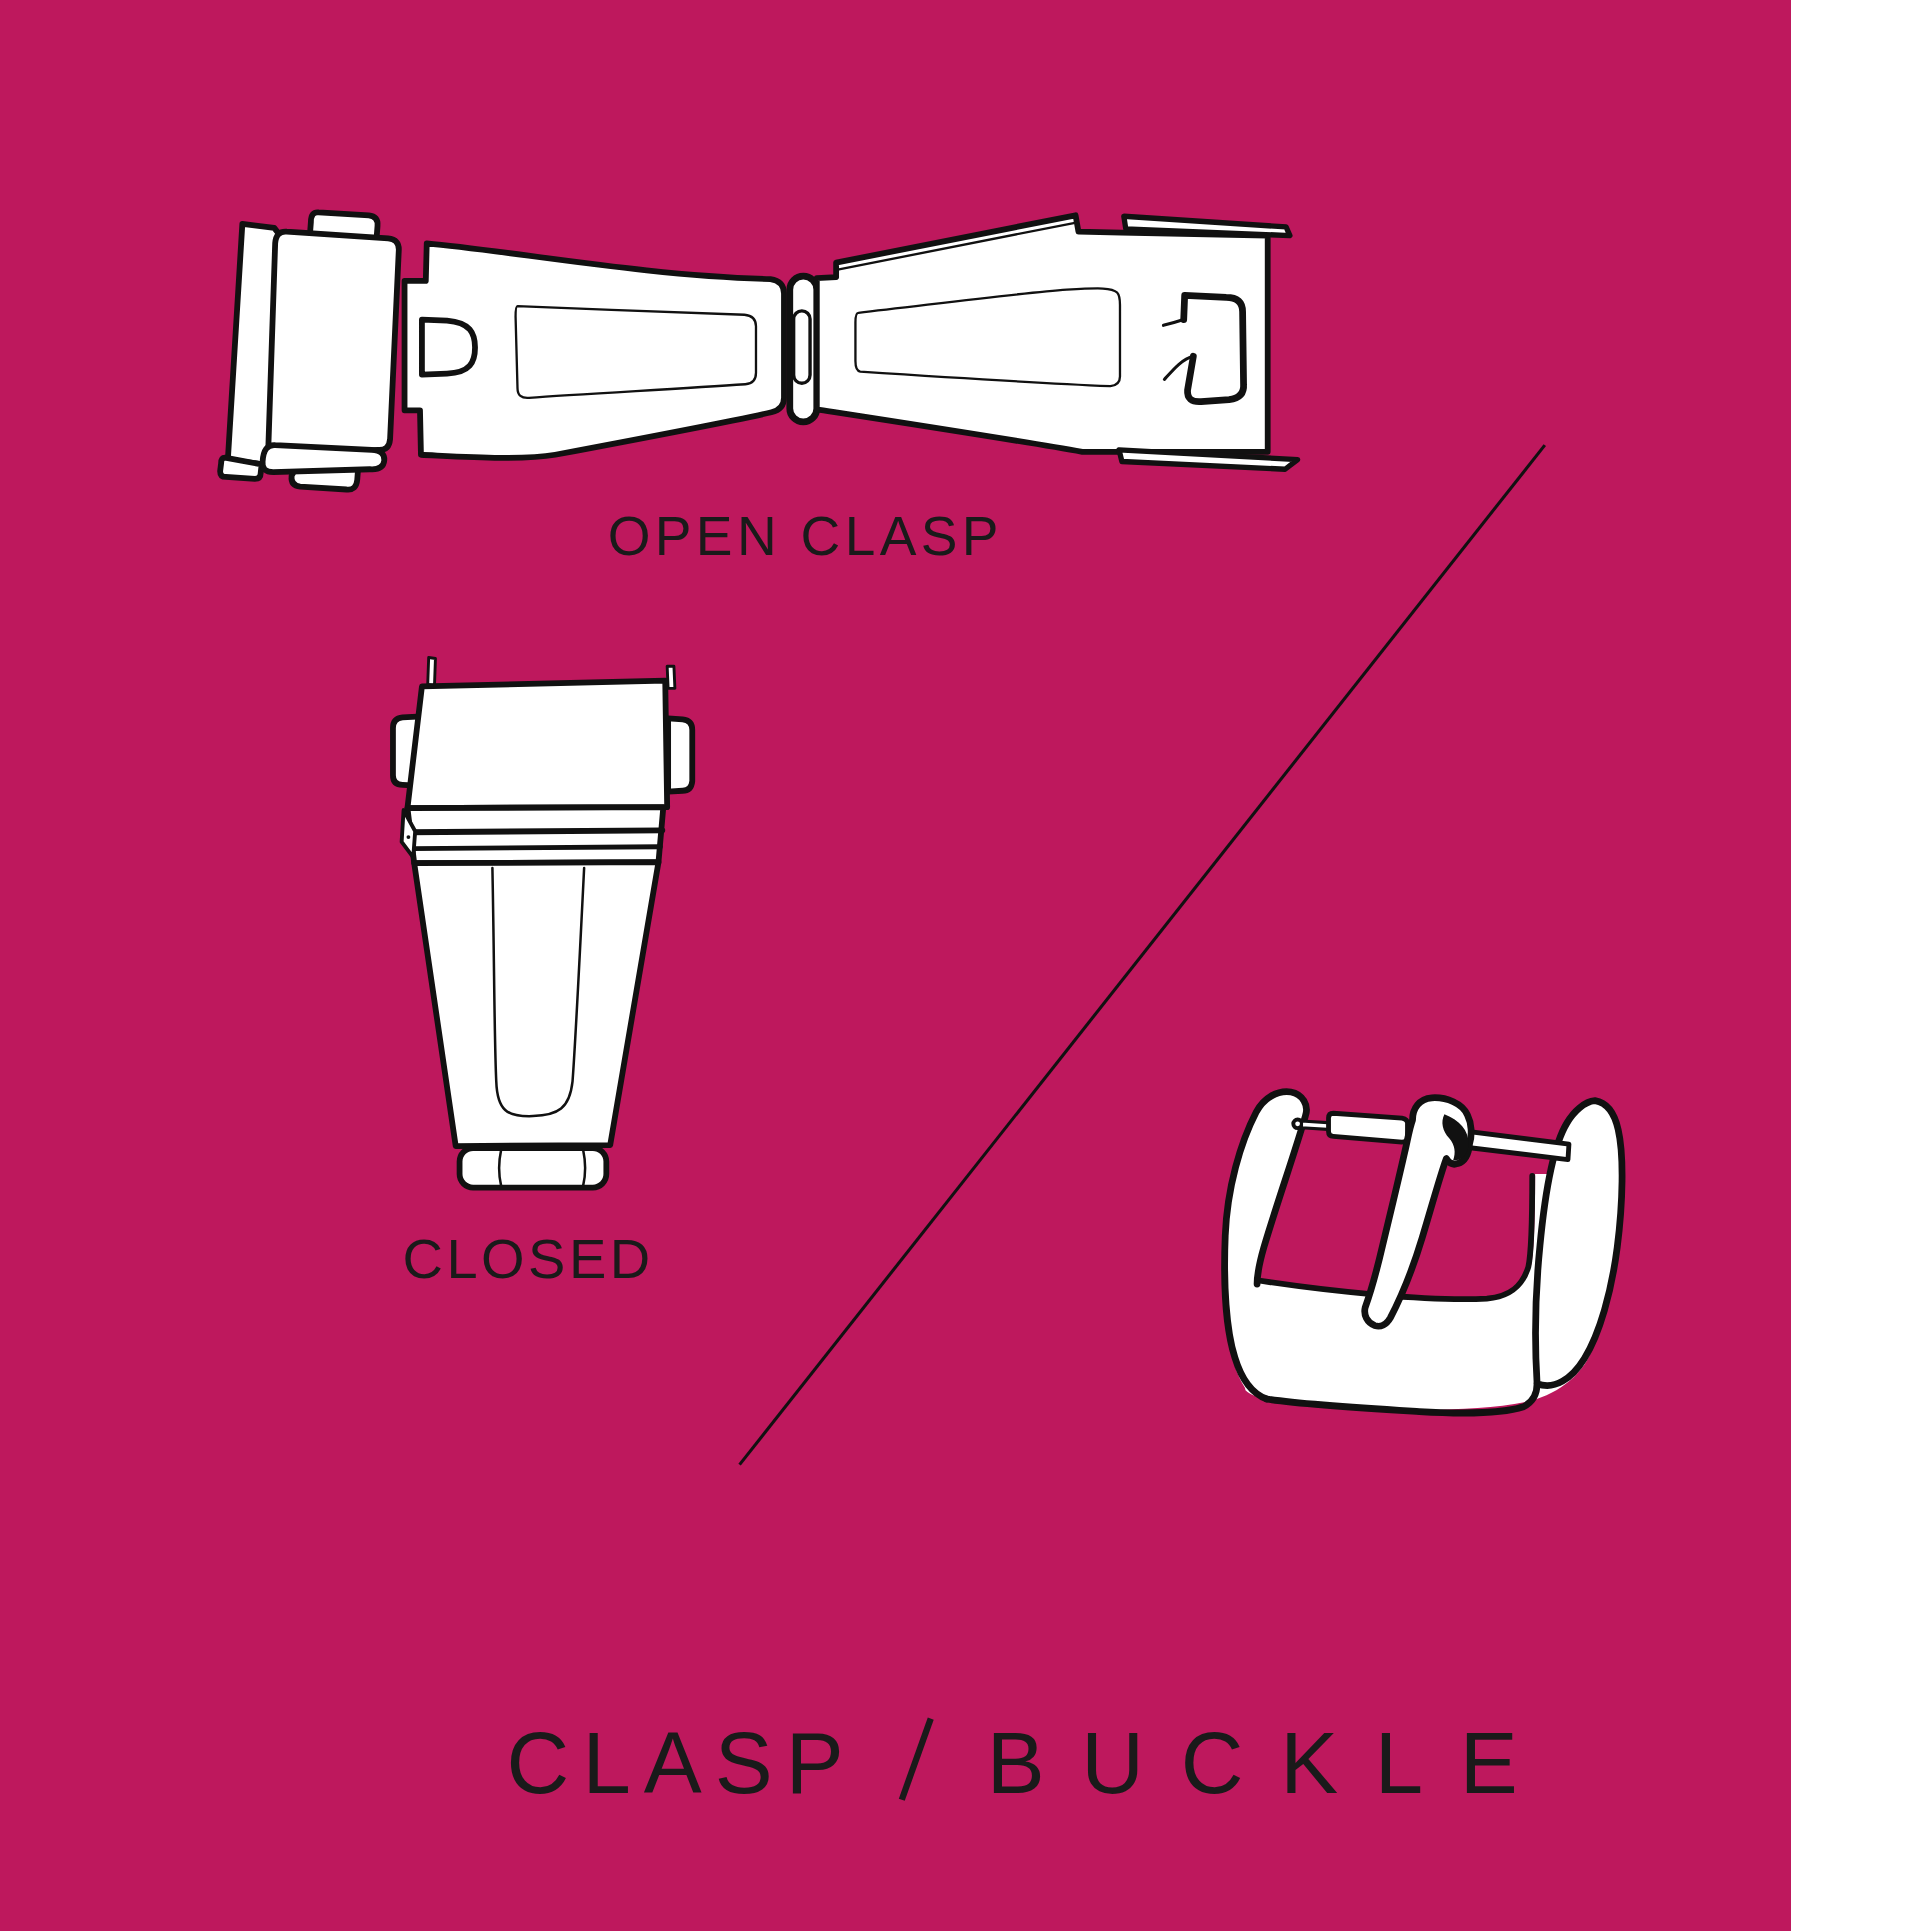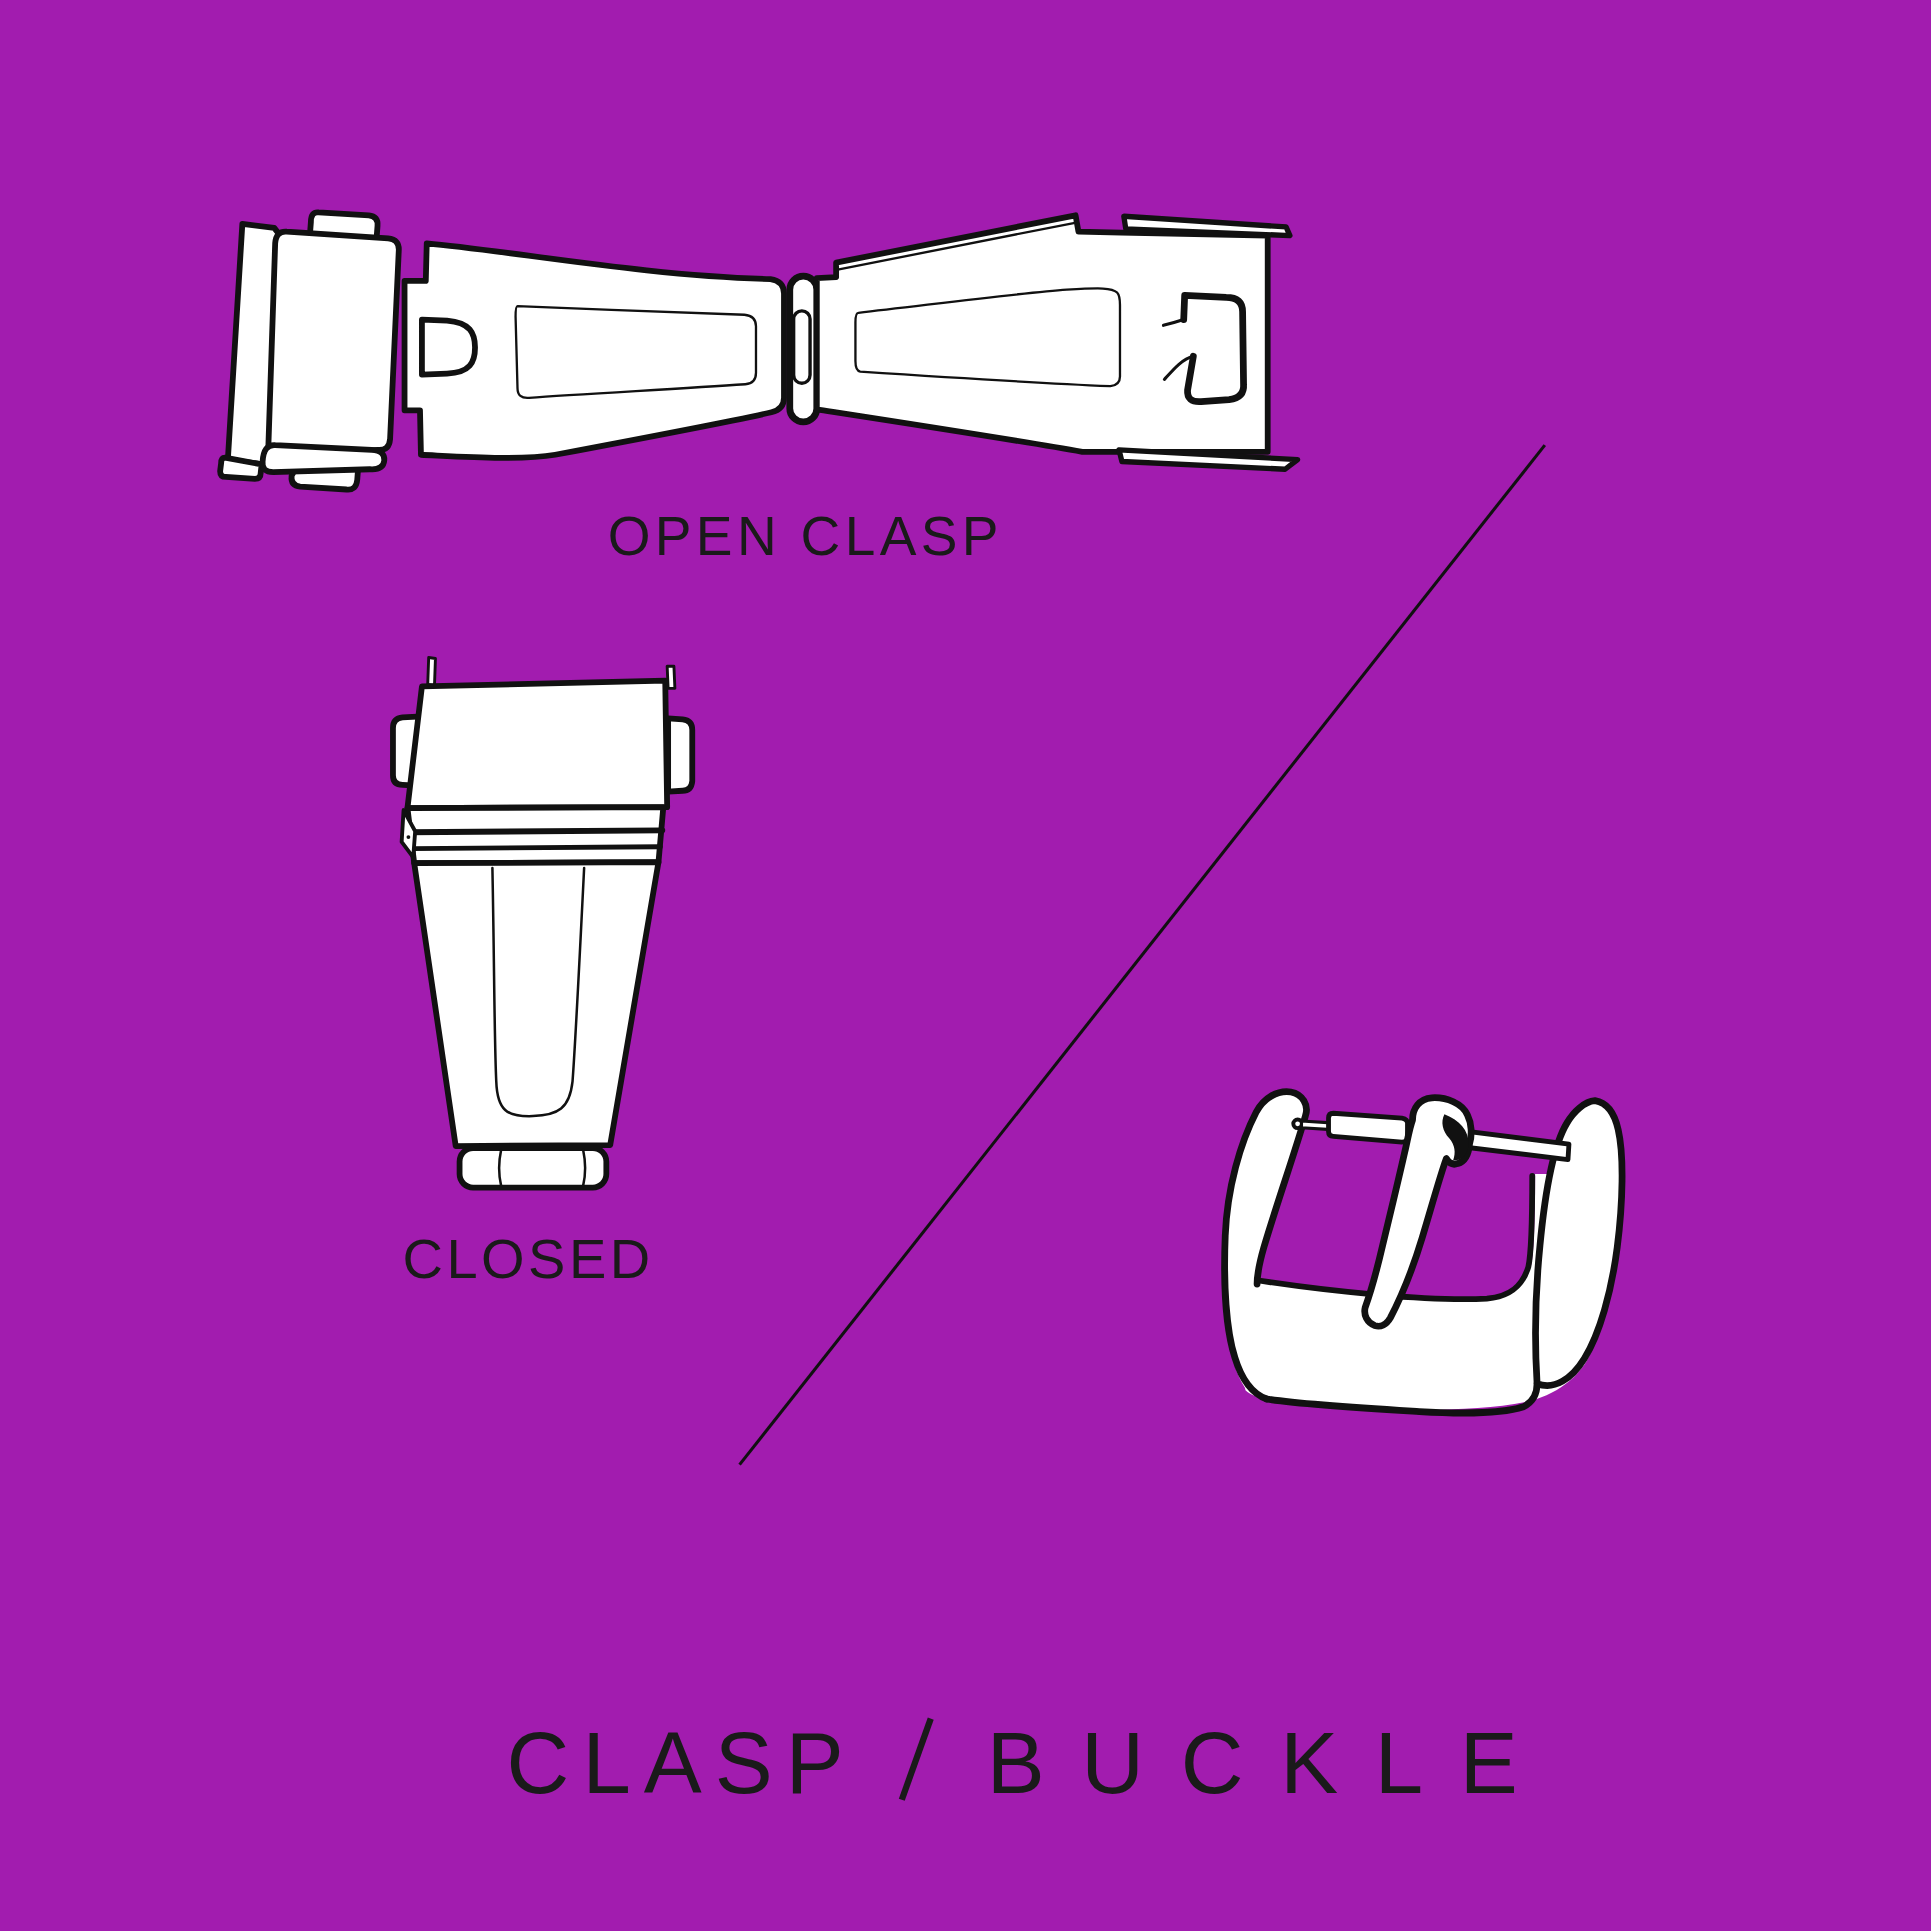--- a/index.html
+++ b/index.html
@@ -3,7 +3,7 @@
 <meta charset="utf-8">
 <style>
   html,body{margin:0;padding:0;background:#ffffff;}
-  .page{width:1931px;height:1931px;position:relative;background:#a21caf;overflow:hidden;}
+  .page{width:1791px;height:1931px;position:relative;background:#be185d;overflow:hidden;}
   svg{position:absolute;top:0;left:0;}
   text{font-family:"Liberation Sans",sans-serif;fill:#1a1a1a;}
 </style>

